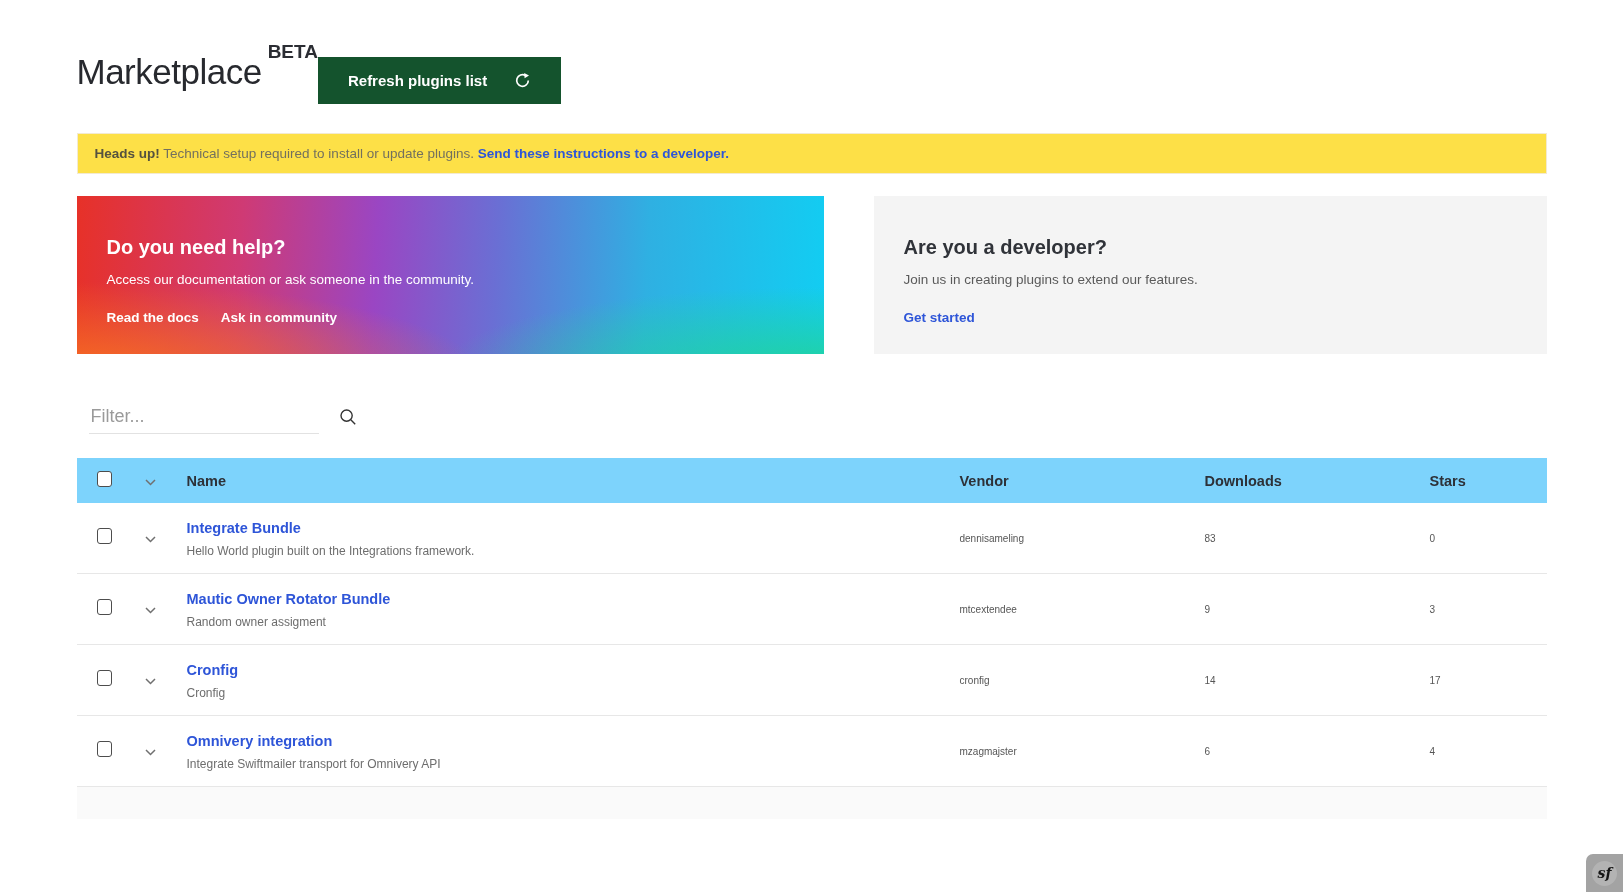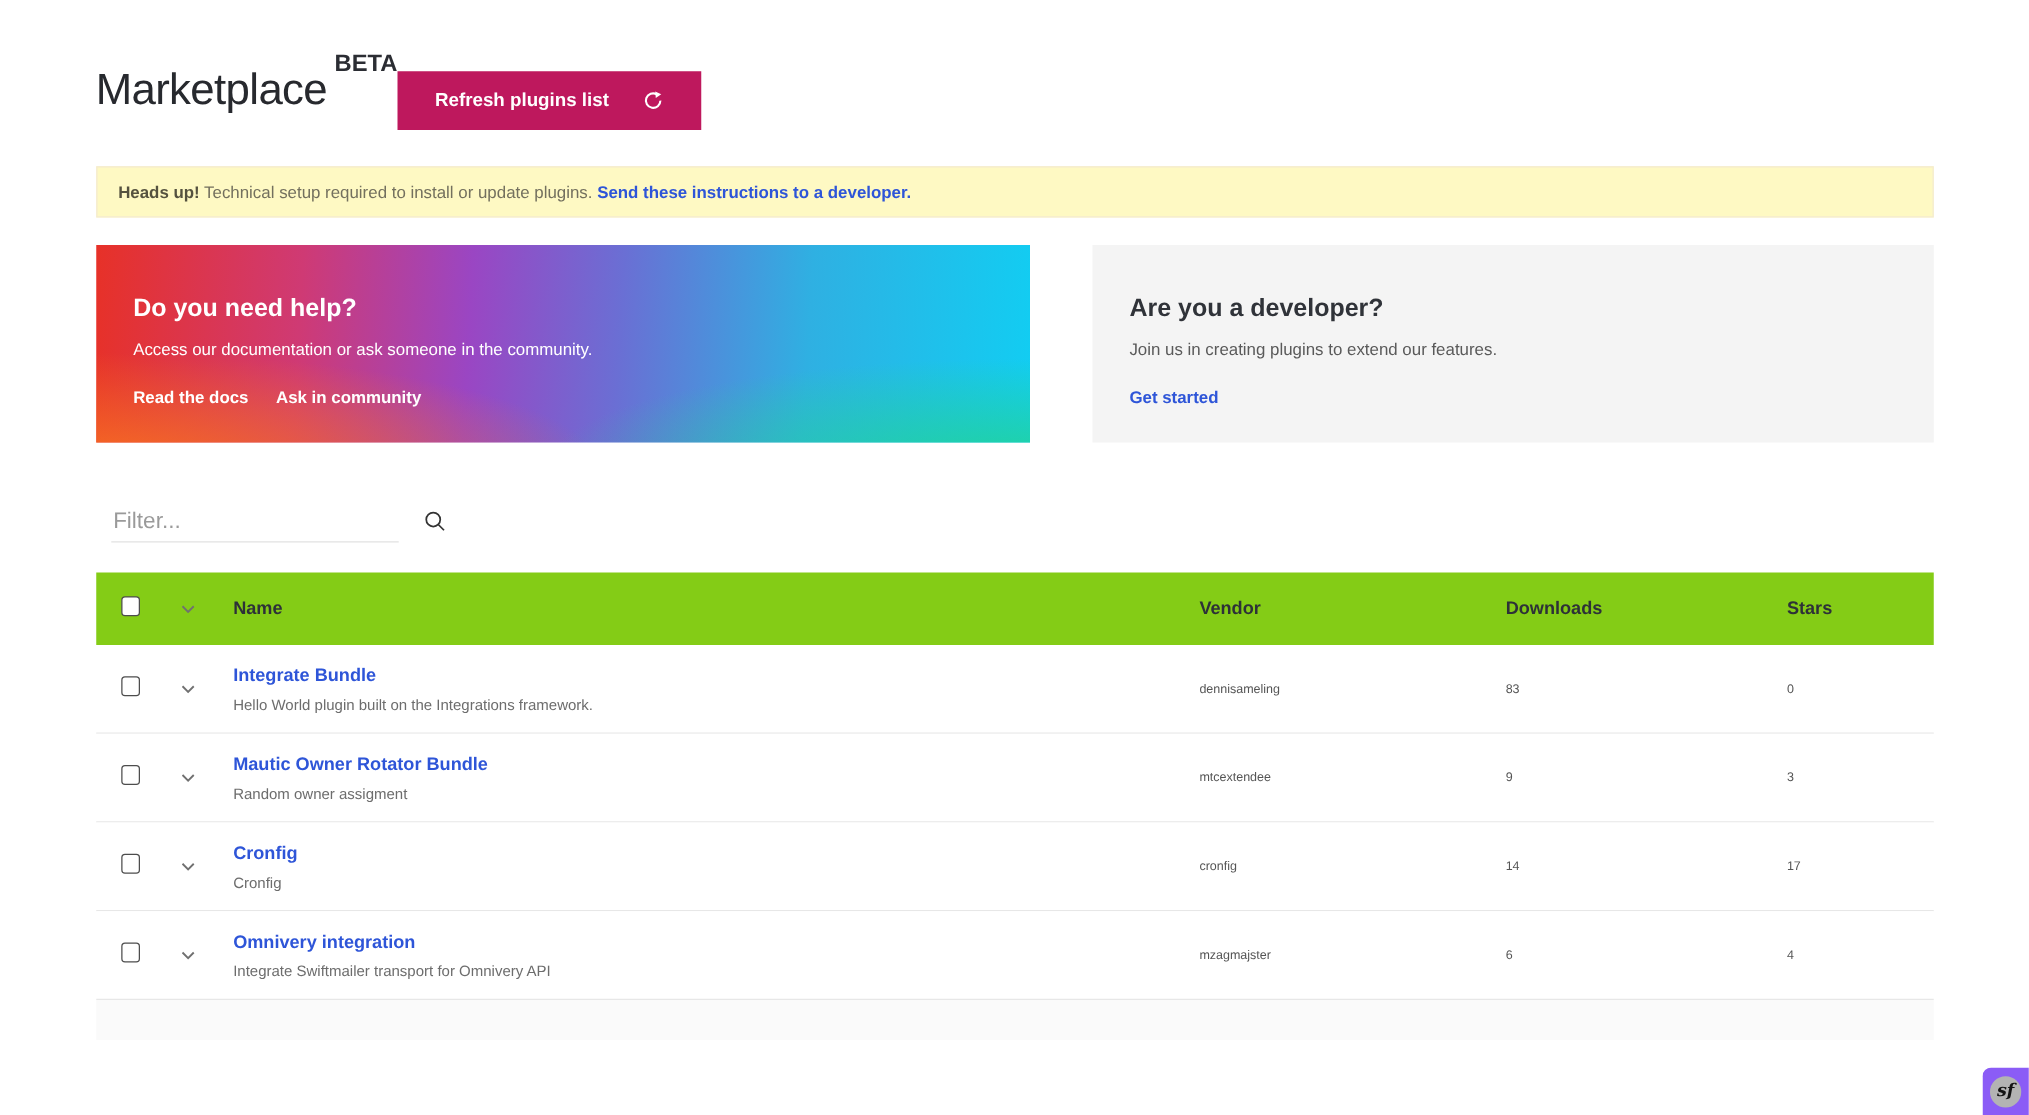--- a/index.html
+++ b/index.html
@@ -26,7 +26,7 @@
   }
   .btn-primary {
     border: none; cursor: pointer;
-    background: #be185d; color: #fff;
+    background: #14532d; color: #fff;
     height: 47px; padding: 0 30px; margin-top: 5px;
     font-family: inherit; font-size: 15px; font-weight: 600;
     display: flex; align-items: center; gap: 27px;

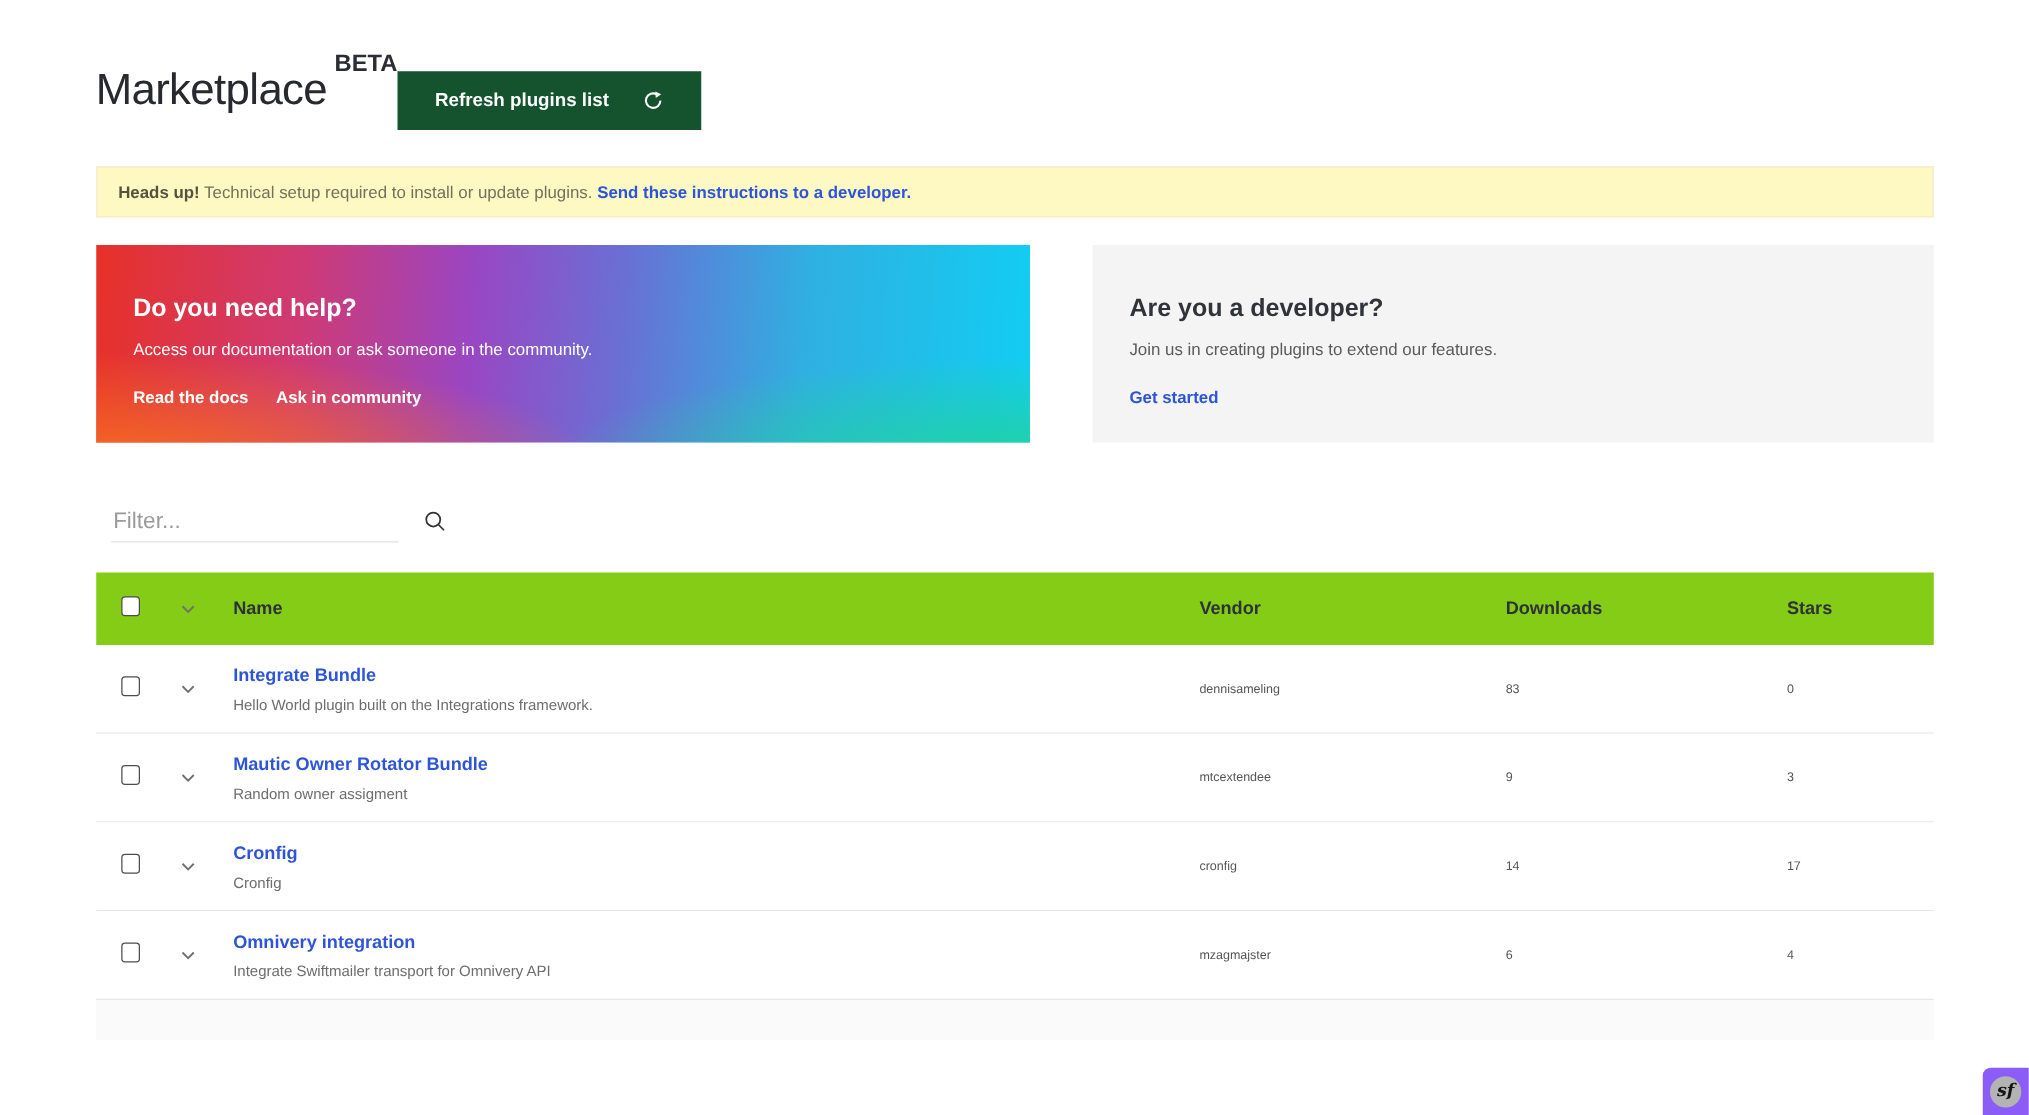--- a/index.html
+++ b/index.html
@@ -36,7 +36,7 @@
   
   .alert {
     margin-top: 29px;
-    background: #fef9c3;
+    background: #fde047;
     border: 1px solid #f3ead0;
     padding: 12px 17px;
     font-size: 13.5px; color: #73705e;

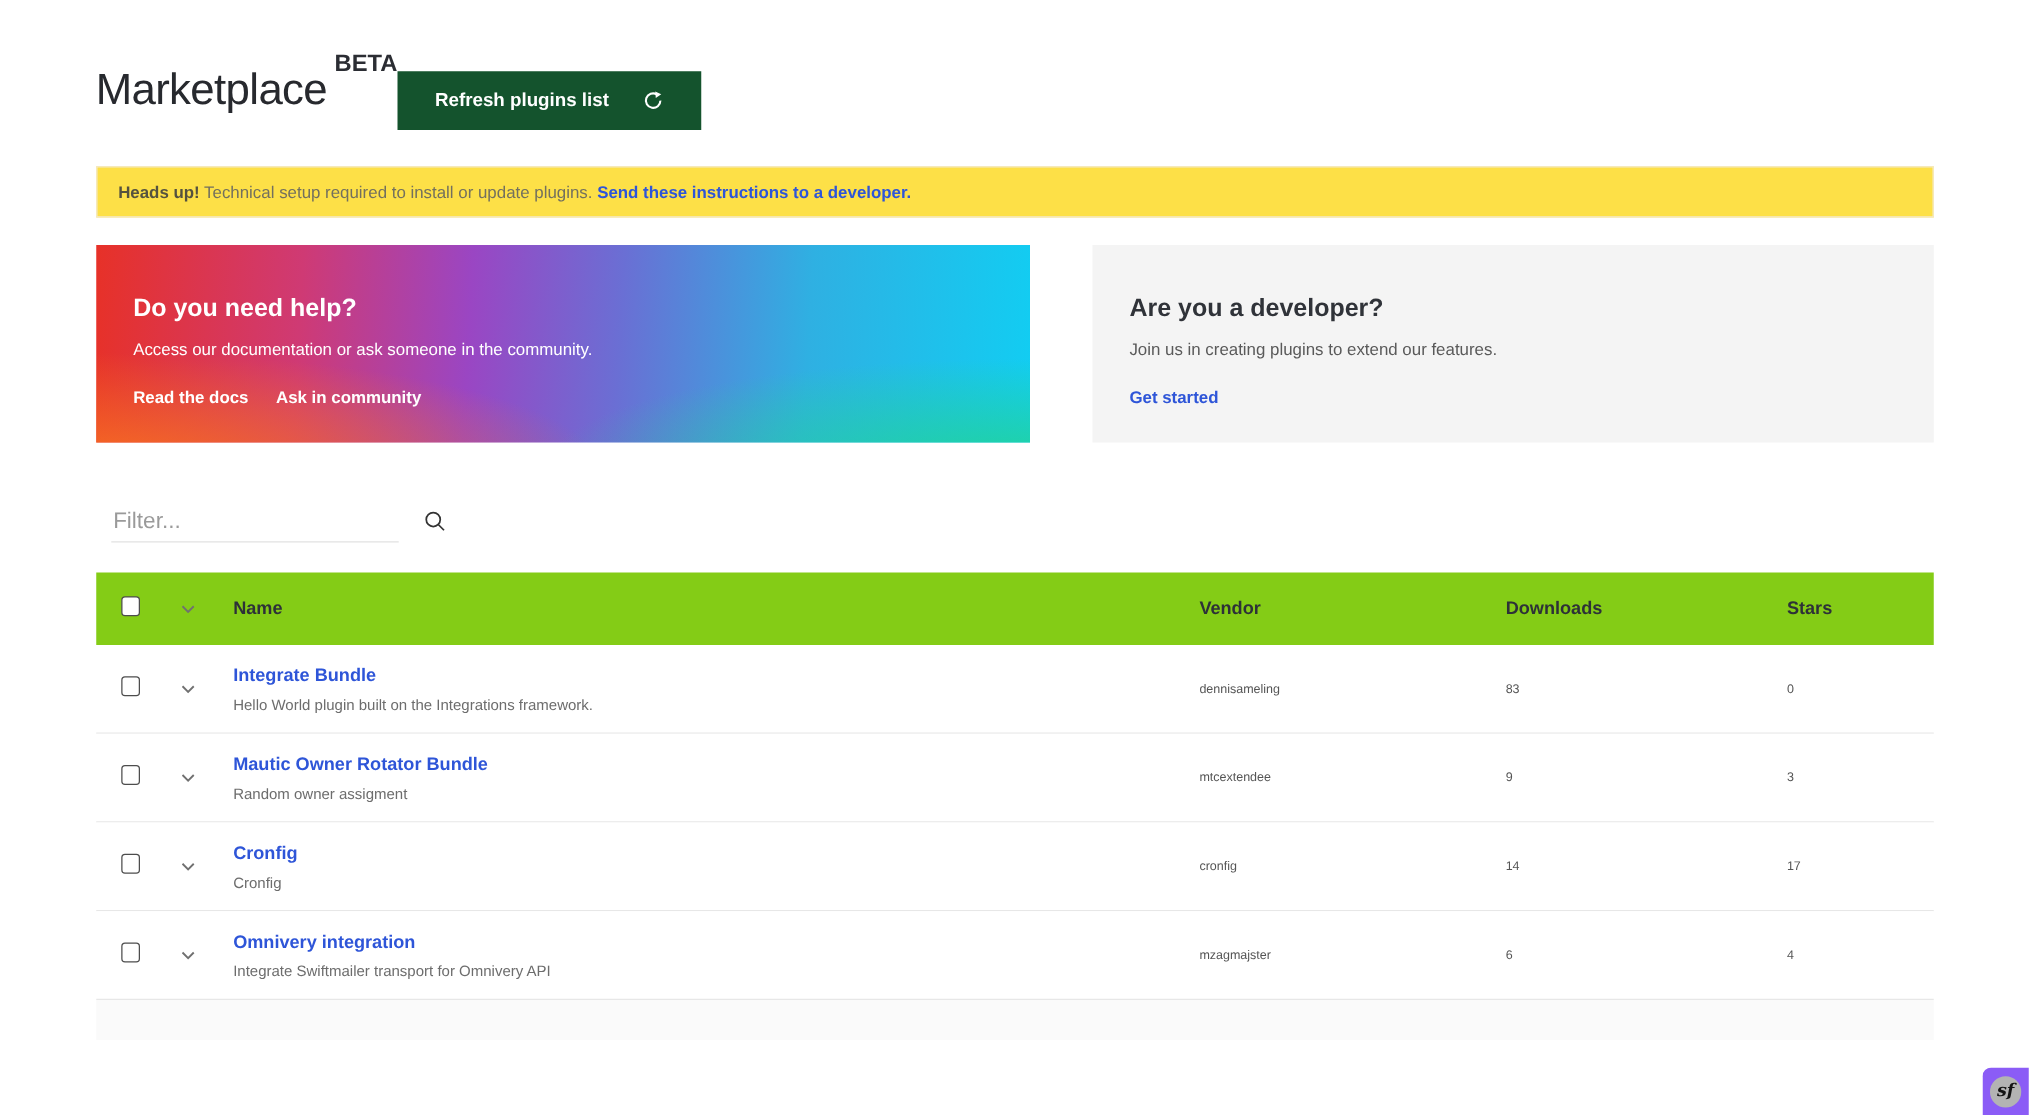--- a/index.html
+++ b/index.html
@@ -84,7 +84,7 @@
     align-items: center;
     padding-left: 20px;
   }
-  .thead { background: #84cc16; height: 58px; }
+  .thead { background: #7dd3fc; height: 45px; }
   .thead .col-label { font-size: 14.5px; font-weight: 700; color: #2d3138; }
   .trow { height: 71px; border-bottom: 1px solid #e7e7e7; background: #fff; }
   .trow-partial { height: 32px; background: #fafafa; }

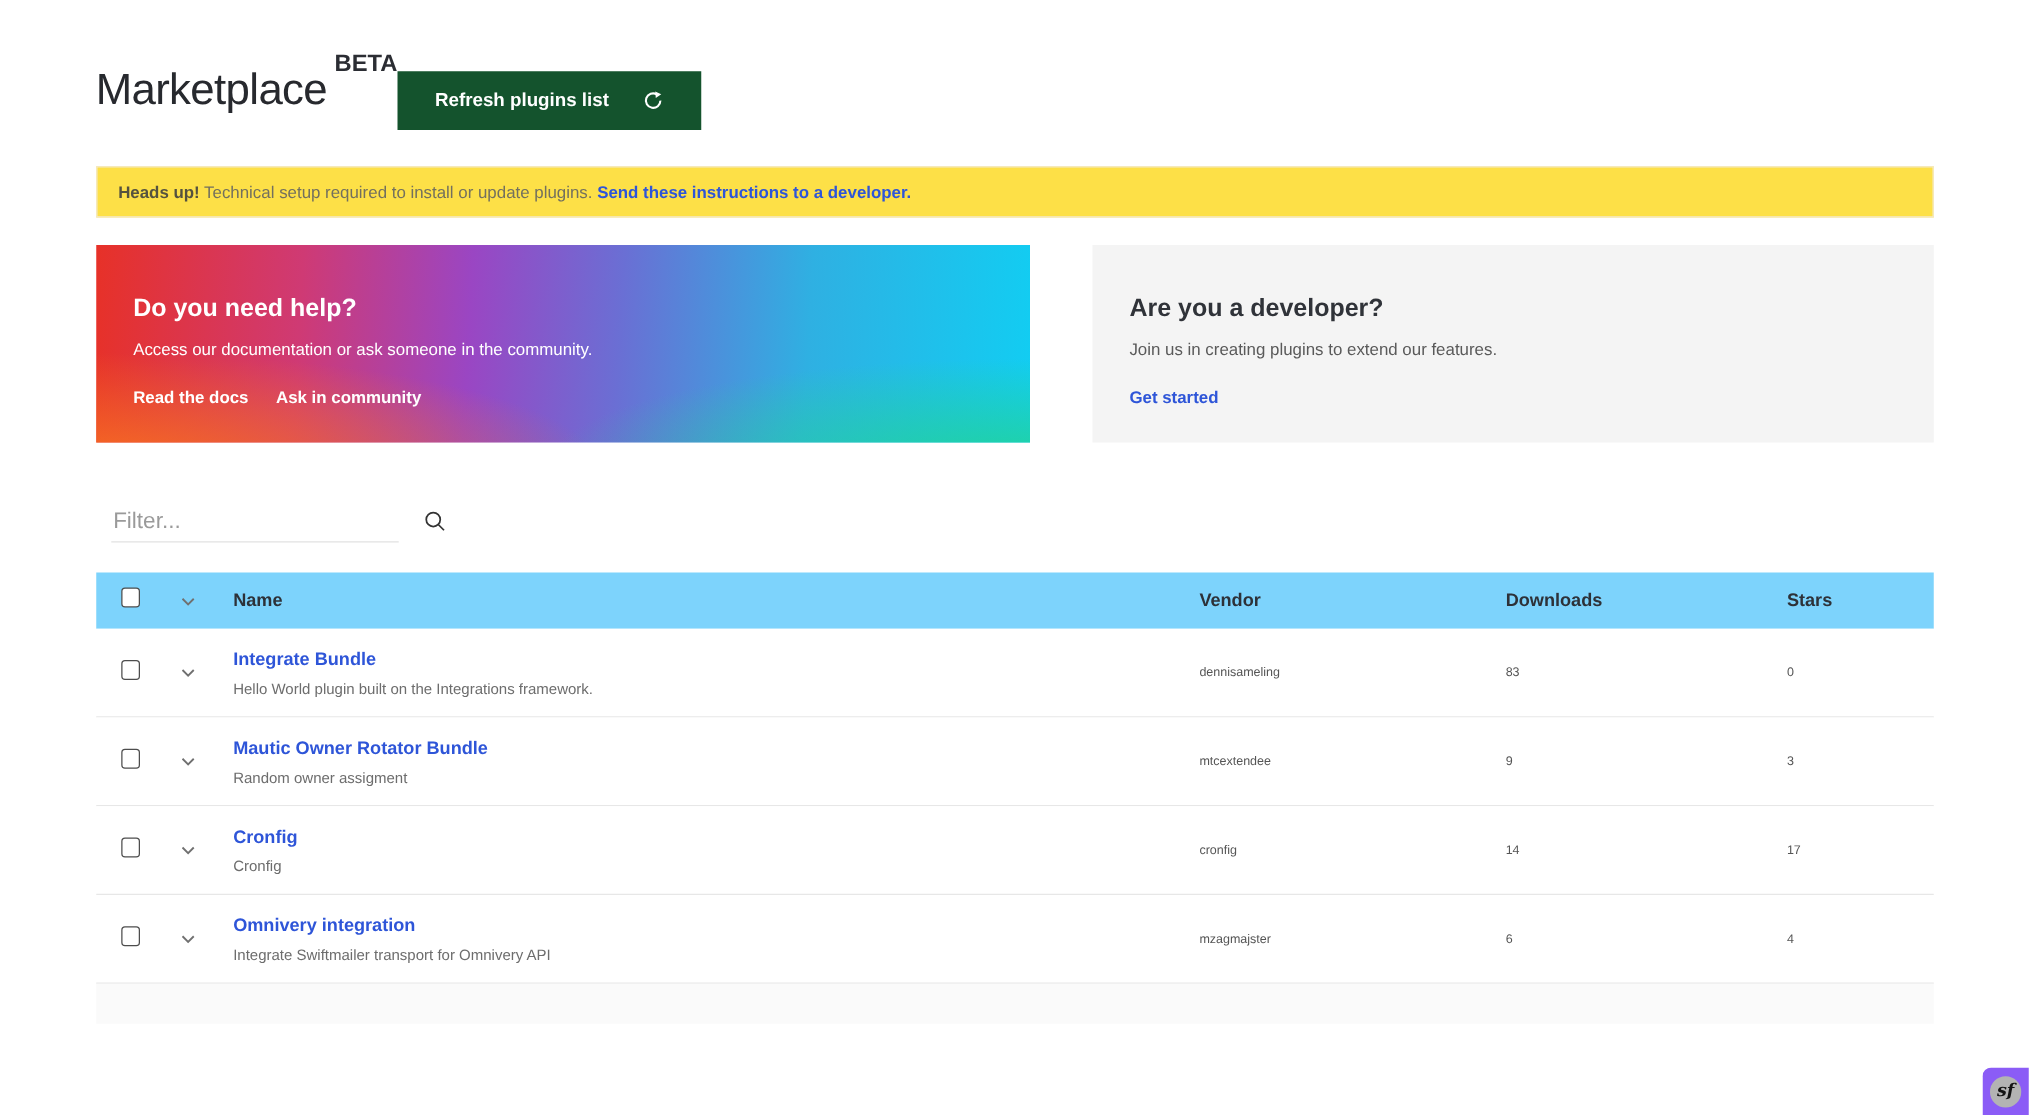--- a/index.html
+++ b/index.html
@@ -103,7 +103,7 @@
   
   .sf-toggle {
     position: fixed; right: 0; bottom: 0;
-    width: 37px; height: 38px; background: #8b5cf6;
+    width: 37px; height: 38px; background: #a3a3a3;
     border-top-left-radius: 7px;
     display: flex; align-items: center; justify-content: center;
     cursor: pointer;

